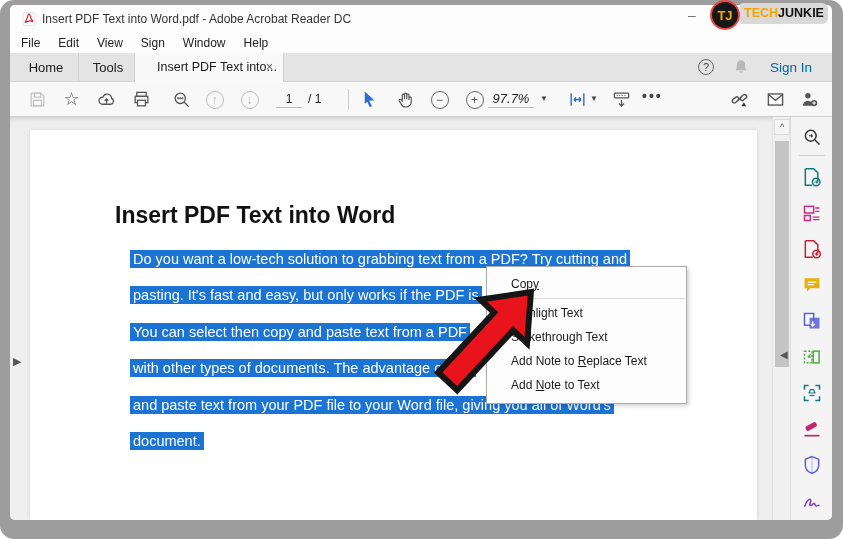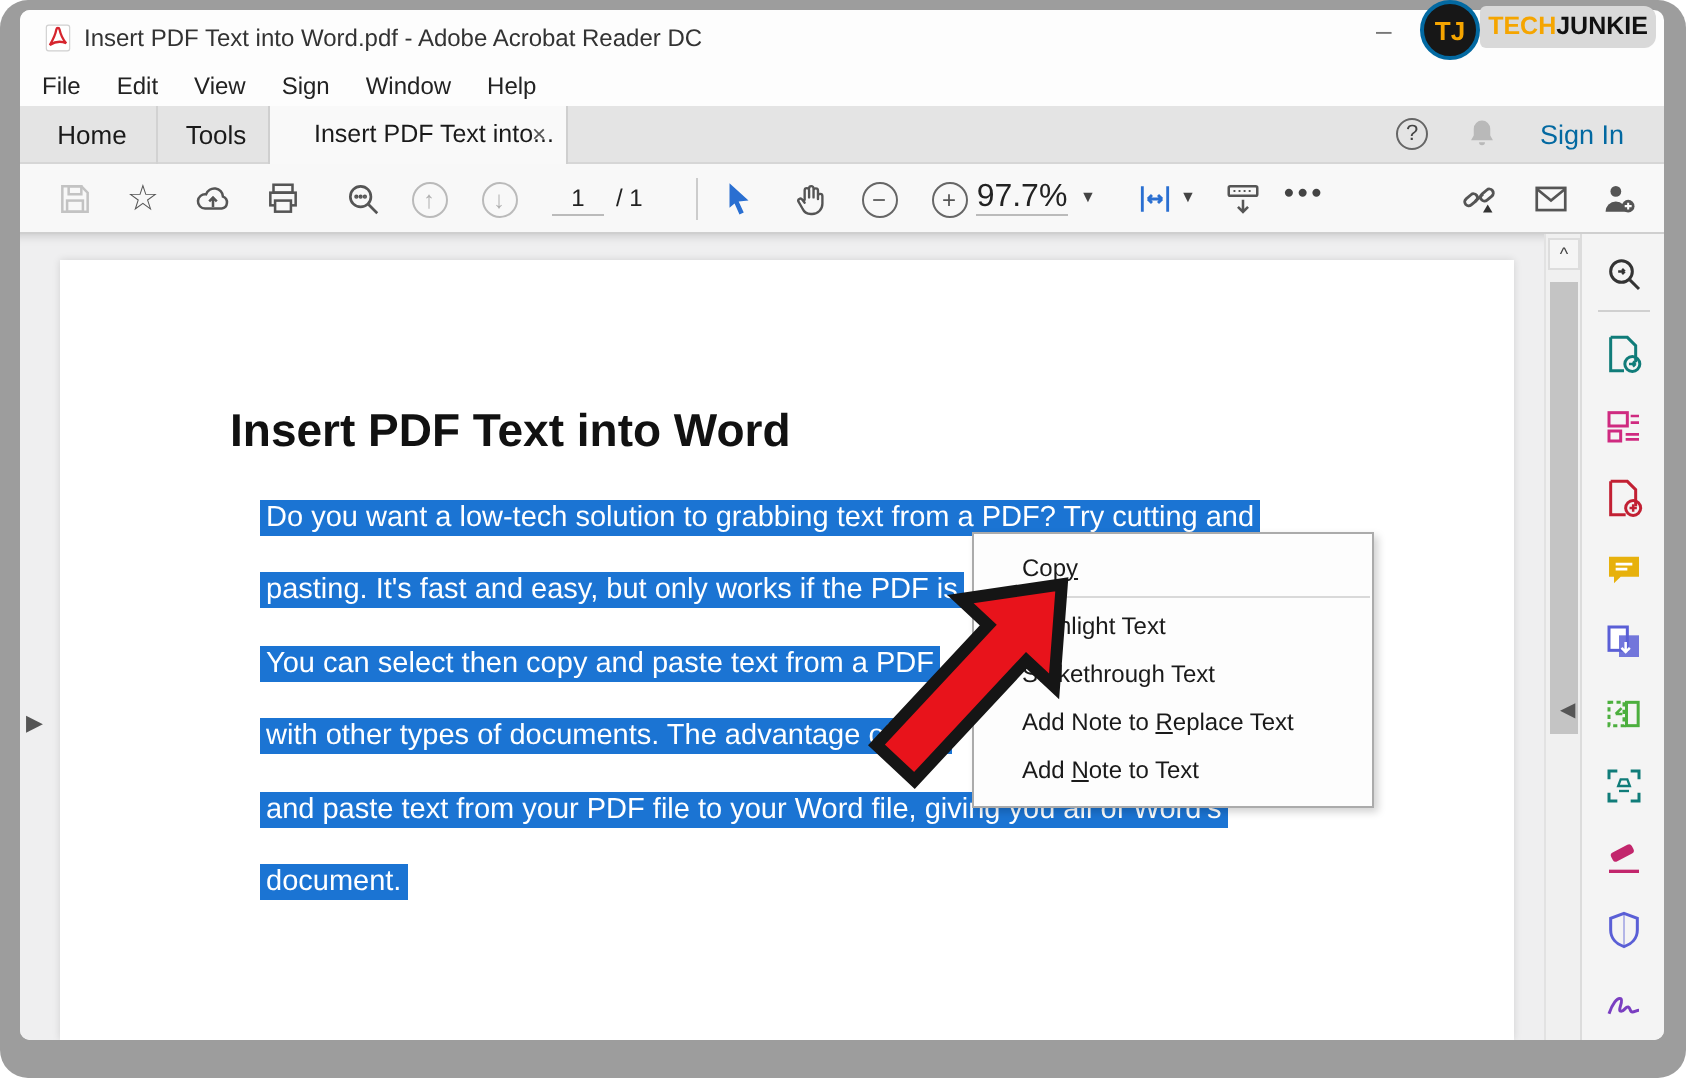--- a/index.html
+++ b/index.html
@@ -85,7 +85,7 @@
   .tj-band { position:absolute; left:30px; top:1px; width:88px; height:21px; background:#d9d9d9; border-radius:3px 6px 6px 3px; line-height:21px; text-align:center; font-size:12.5px; font-weight:bold; letter-spacing:0; }
   .tj-tech { color:#f5a500; }
   .tj-junkie { color:#111; }
-  .tj-circle { position:absolute; left:0; top:-2px; width:30px; height:30px; background:#171717; border:2px solid #0369a1; border-radius:50%; color:#f5a500; font-weight:bold; font-size:13px; display:flex; align-items:center; justify-content:center; z-index:11; }
+  .tj-circle { position:absolute; left:0; top:-2px; width:30px; height:30px; background:#171717; border:2px solid #ef4444; border-radius:50%; color:#f5a500; font-weight:bold; font-size:13px; display:flex; align-items:center; justify-content:center; z-index:11; }
 </style>
 </head>
 <body>

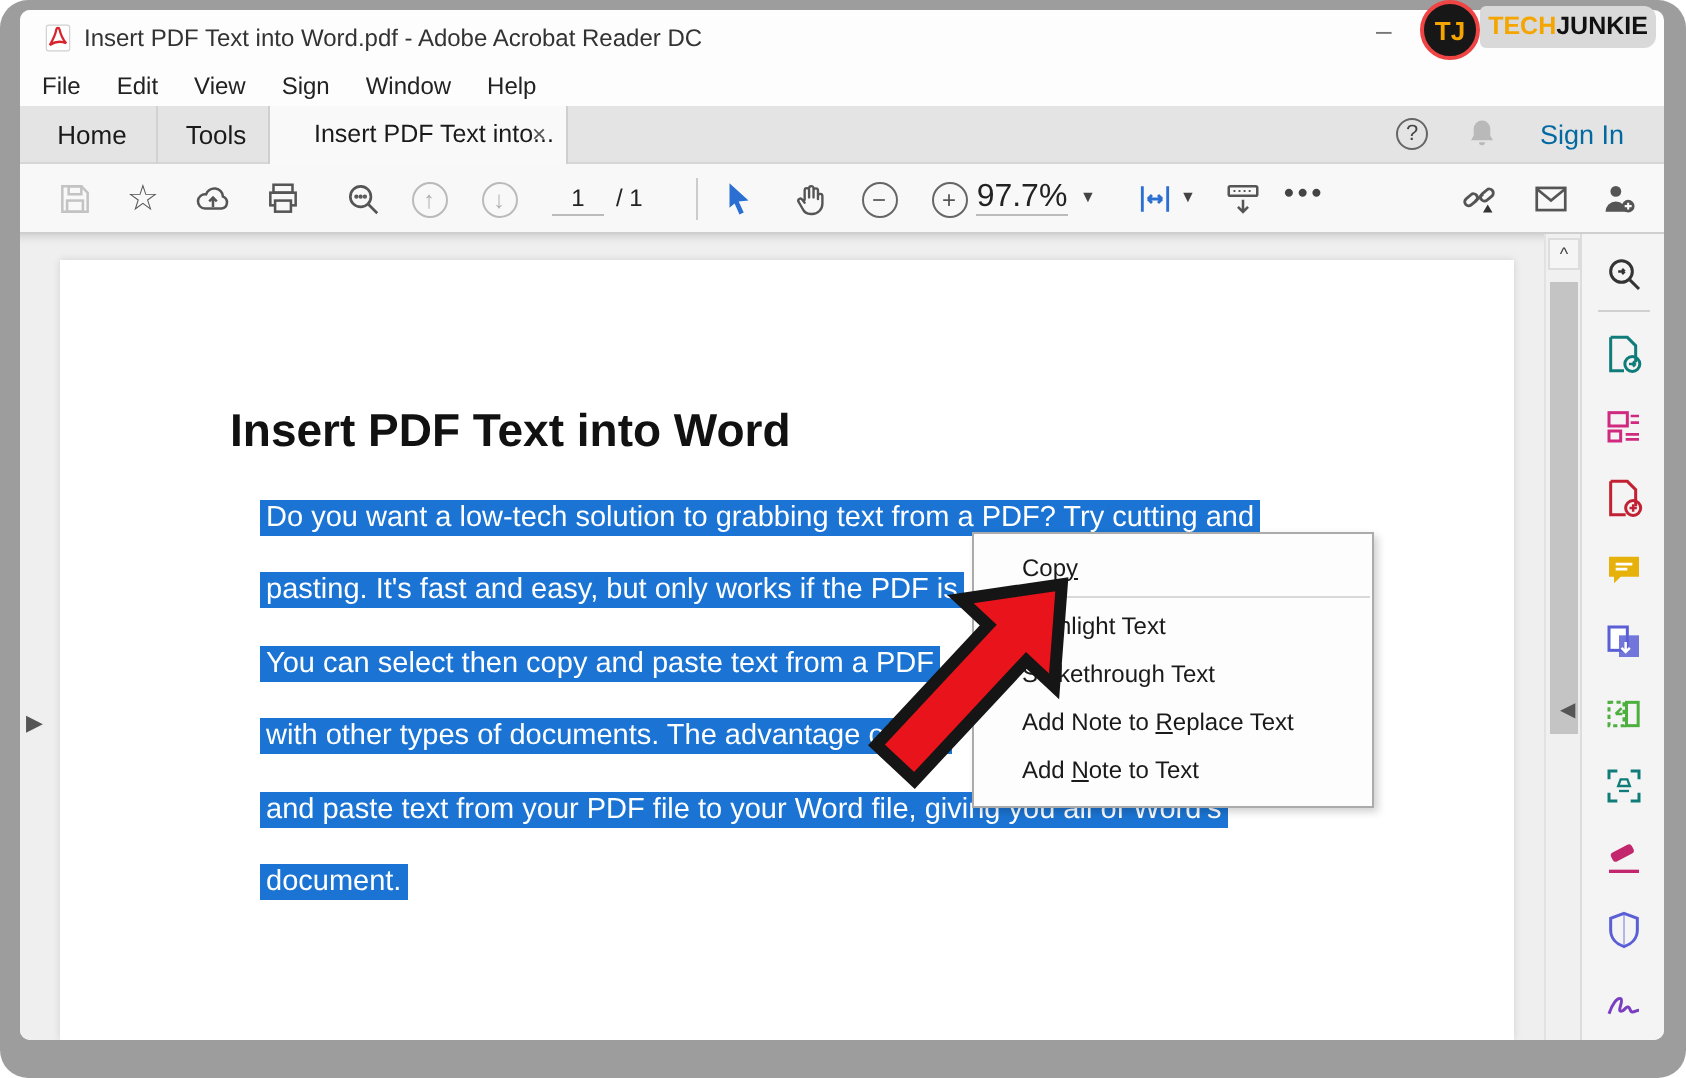--- a/index.html
+++ b/index.html
@@ -45,7 +45,7 @@
   .tb-sep { position:absolute; top:7px; width:1px; height:21px; background:#ccc; }
   .pagebox { position:absolute; left:266px; top:8px; width:26px; height:18px; border-bottom:1px solid #bbb; text-align:center; font-size:12px; color:#222; line-height:18px; }
   .pagetotal { position:absolute; left:298px; top:8px; font-size:12px; color:#222; line-height:18px; }
-  .zoombox { position:absolute; left:478px; top:8px; width:46px; height:18px; border-bottom:1px solid #bbb; font-size:16px; color:#222; text-align:center; line-height:18px; }
+  .zoombox { position:absolute; left:478px; top:8px; width:46px; height:18px; border-bottom:1px solid #bbb; font-size:13px; color:#222; text-align:center; line-height:18px;font-style:italic; }
   .caret { position:absolute; top:12px; font-size:8px; color:#444; }
   .ellipsis { position:absolute; left:632px; top:6px; font-size:14px; letter-spacing:2px; color:#444; font-weight:bold; }
 

